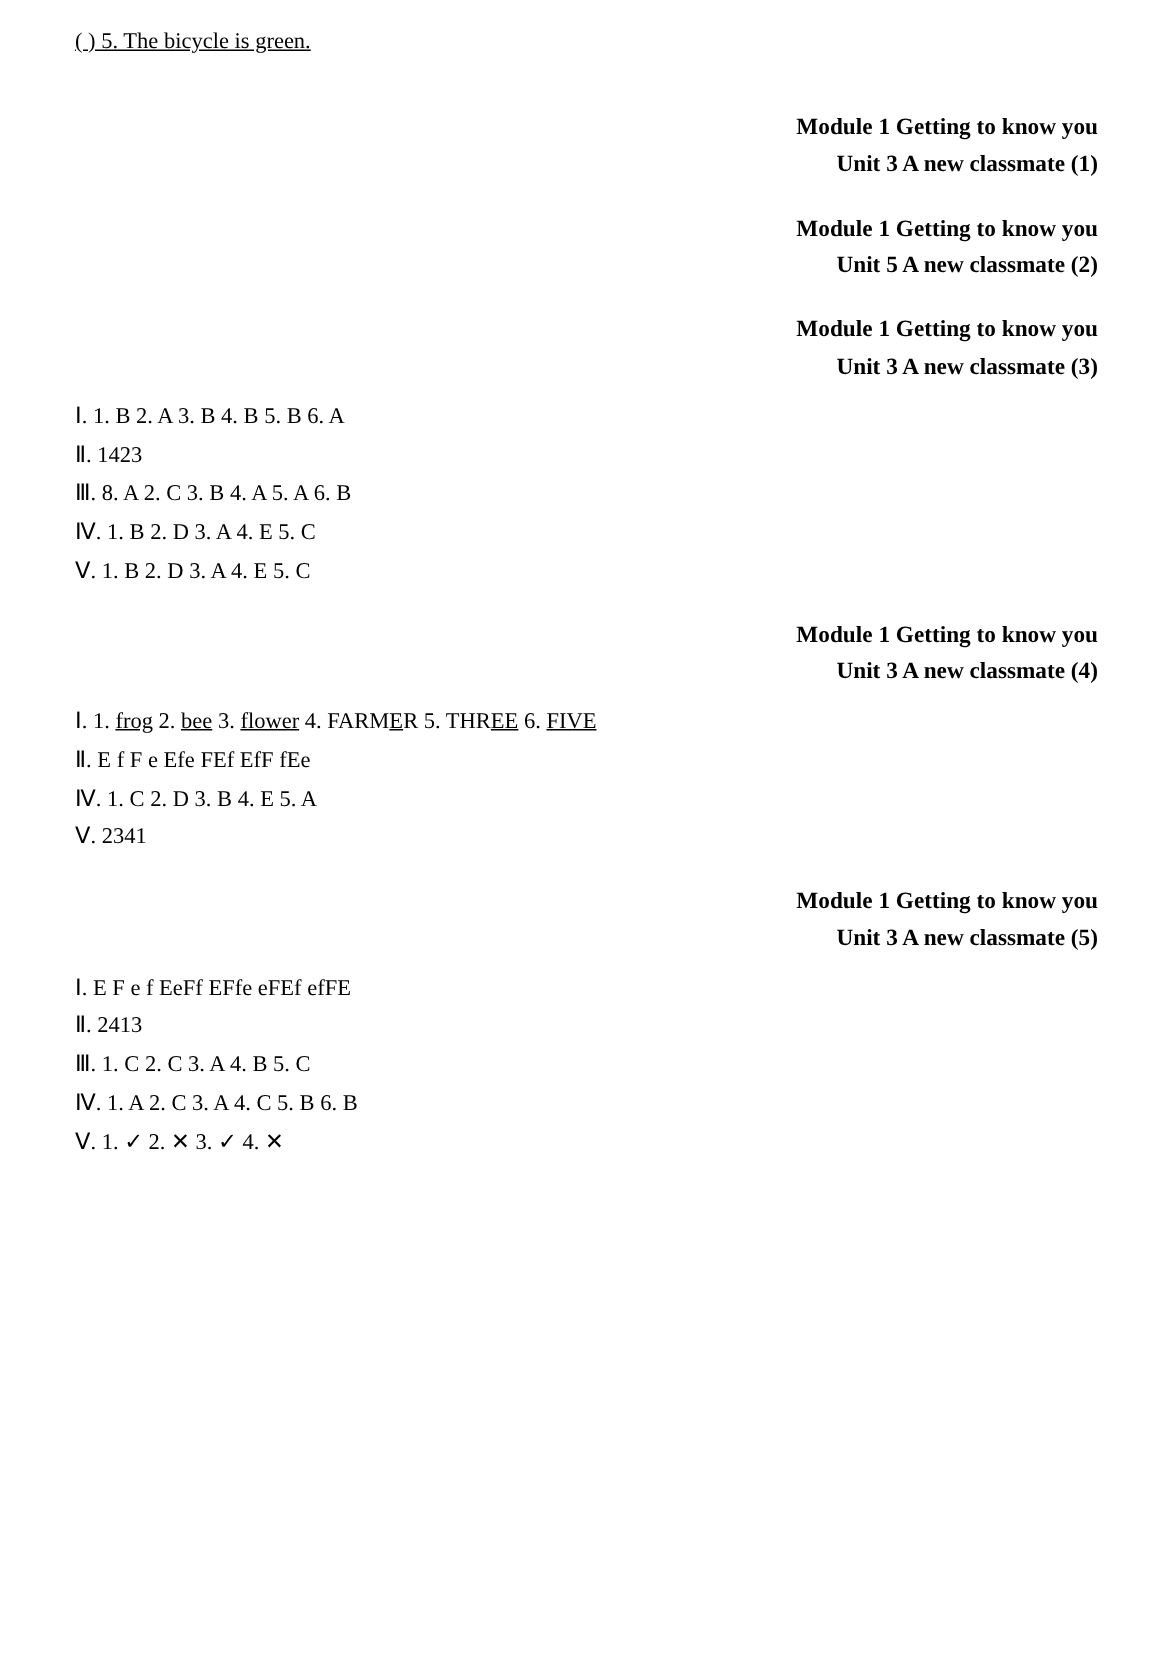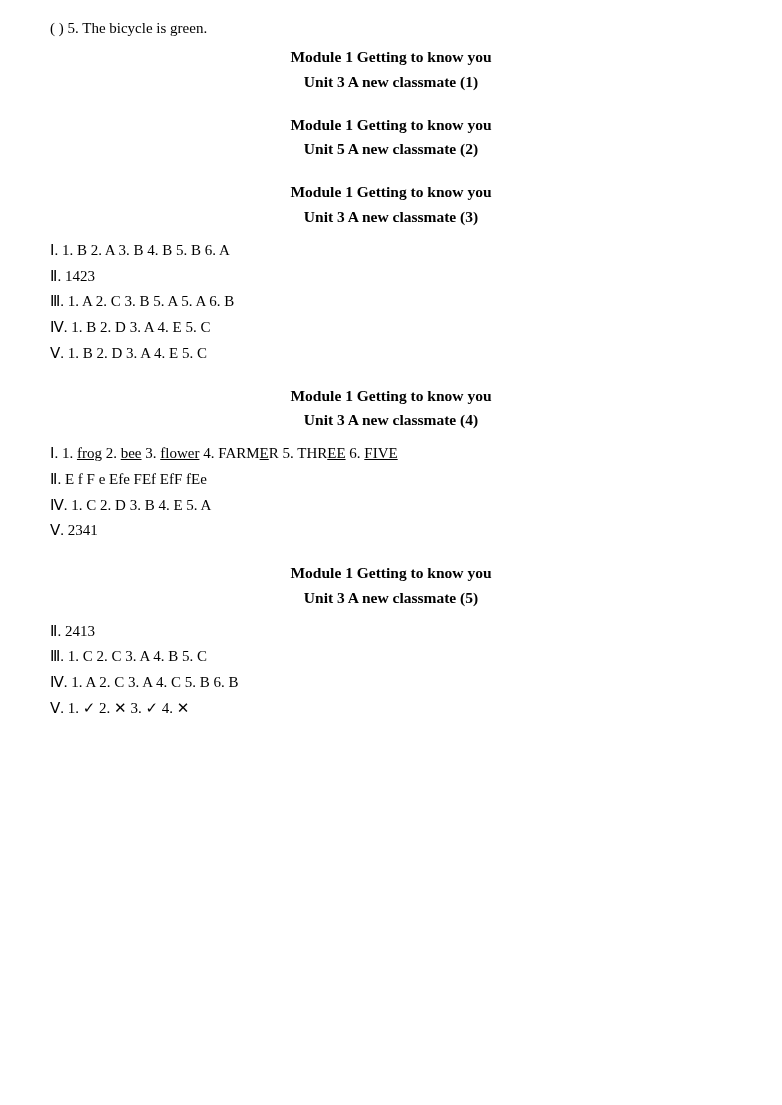--- a/index.html
+++ b/index.html
@@ -19,8 +19,9 @@
     }
 
     .top-line {
-      margin-bottom: 8px;
+      margin-bottom: 36px;
       font-size: 15px;
+      text-decoration: underline;
     }
 
     .section {

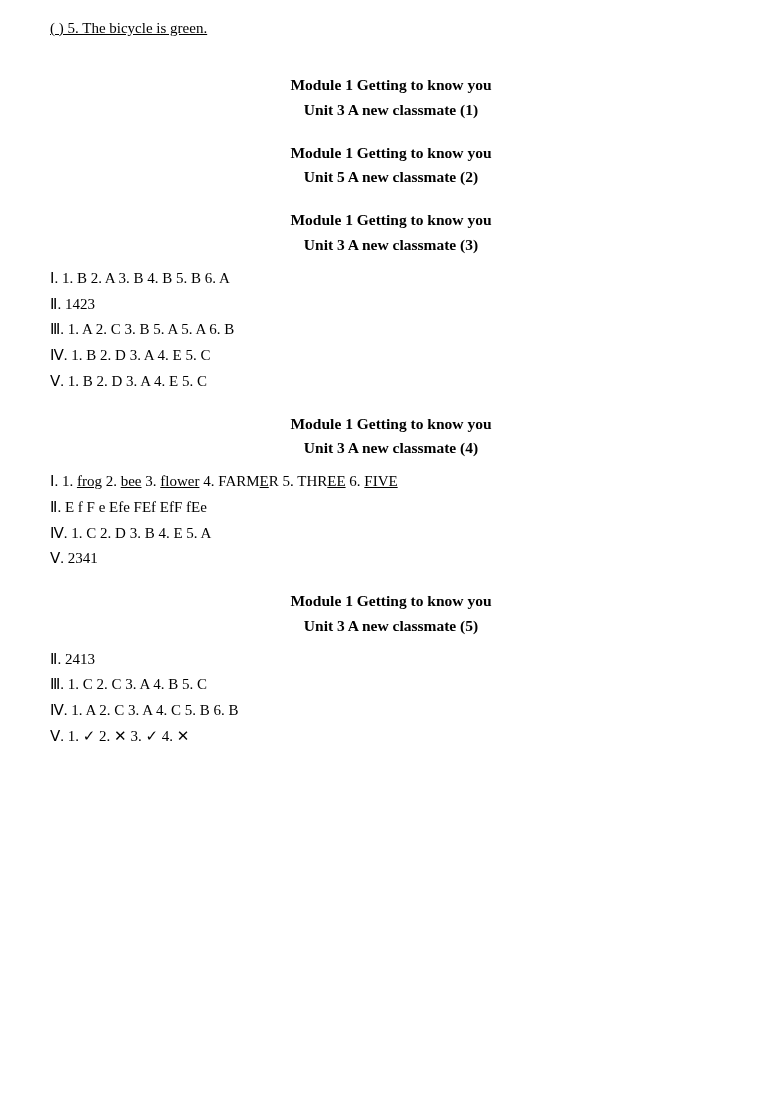--- a/index.html
+++ b/index.html
@@ -29,7 +29,7 @@
     }
 
     .section-header {
-      text-align: center;
+      text-align: right;
       font-weight: bold;
       font-size: 15.5px;
       margin-bottom: 8px;

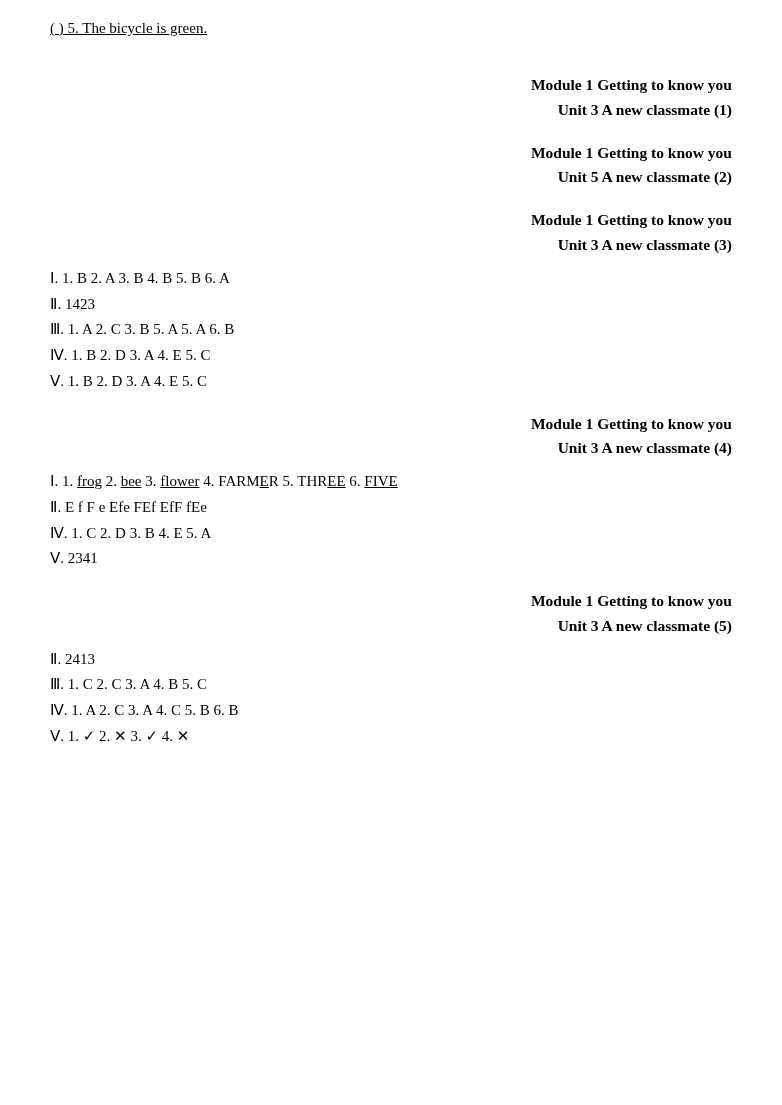--- a/index.html
+++ b/index.html
@@ -64,7 +64,7 @@
       <div class="section-content">
         <span class="line">Ⅰ. 1. B   2. A   3. B   4. B   5. B   6. A</span>
         <span class="line">Ⅱ. 1423</span>
-        <span class="line">Ⅲ. 1. A   2. C   3. B   5. A   5. A   6. B</span>
+        <span class="line">Ⅲ. 8. A   2. C   3. B   4. A   5. A   6. B</span>
         <span class="line">Ⅳ. 1. B   2. D   3. A   4. E   5. C</span>
         <span class="line">Ⅴ. 1. B   2. D   3. A   4. E   5. C</span>
       </div>

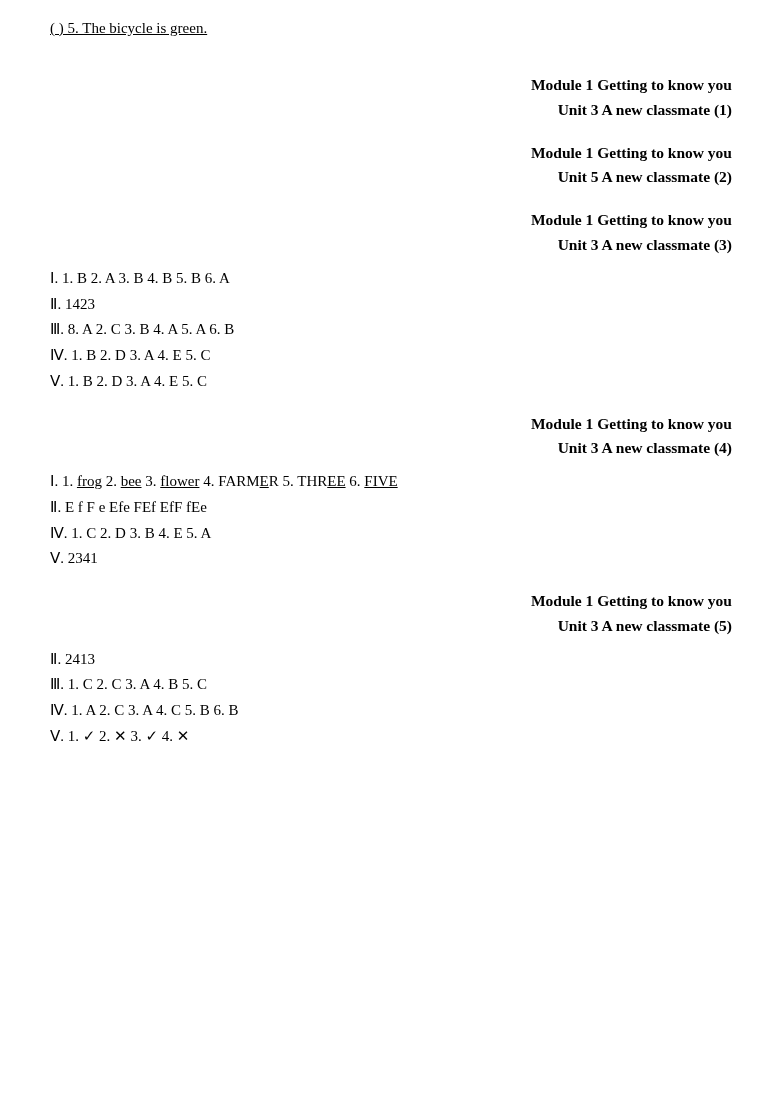--- a/index.html
+++ b/index.html
@@ -81,6 +81,7 @@
     <div class="section">
       <div class="section-header"><span>Module 1   Getting to know you</span><br><span>Unit 3   A new classmate (5)</span></div>
       <div class="section-content">
+        <span class="line">Ⅰ. E   F   e   f   EeFf   EFfe   eFEf   efFE</span>
         <span class="line">Ⅱ. 2413</span>
         <span class="line">Ⅲ. 1. C   2. C   3. A   4. B   5. C</span>
         <span class="line">Ⅳ. 1. A   2. C   3. A   4. C   5. B   6. B</span>

